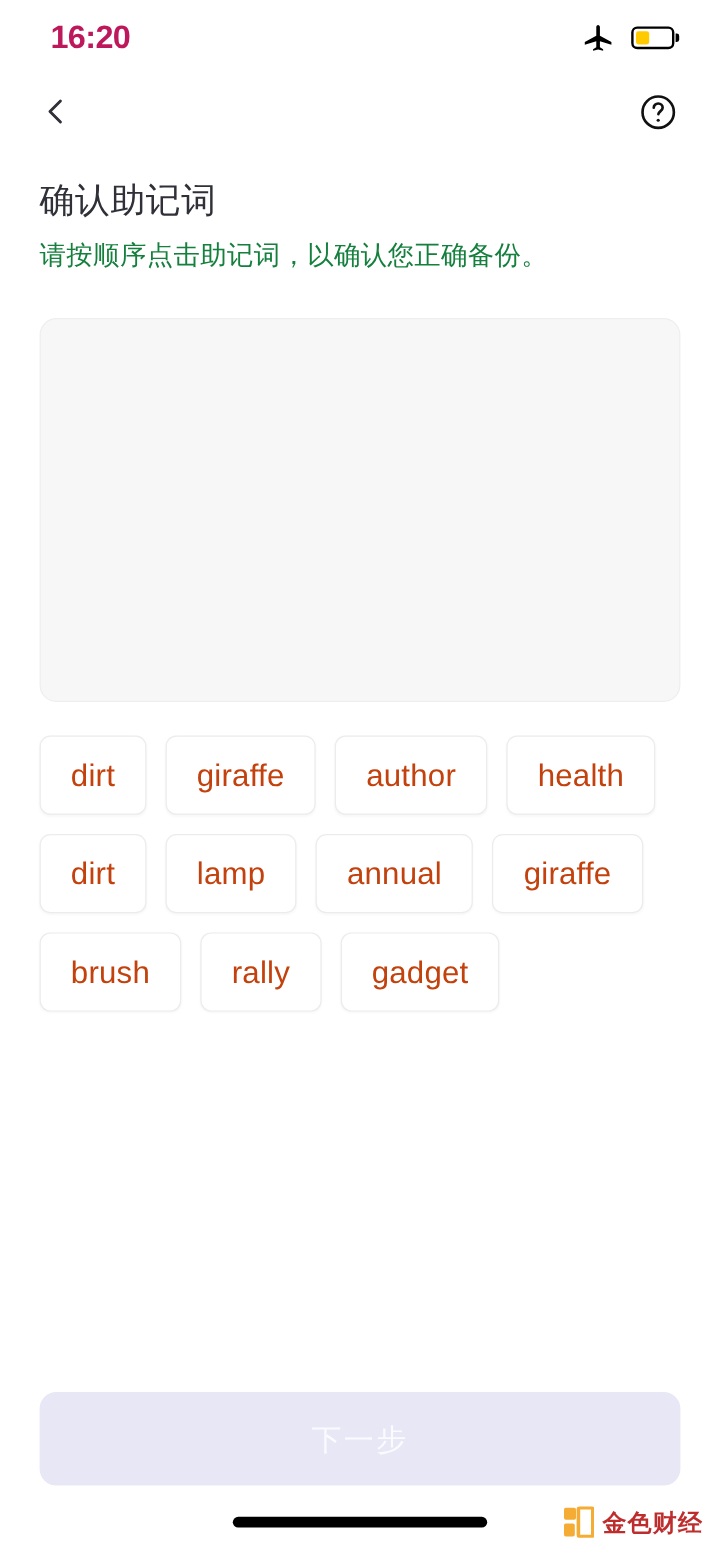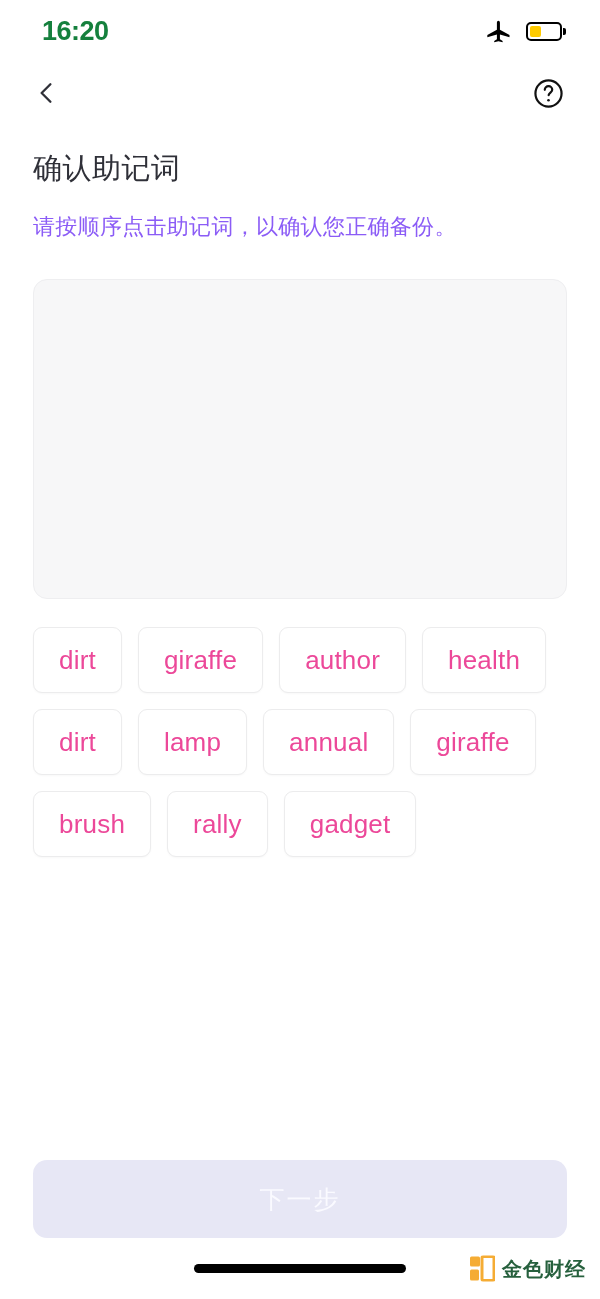--- a/index.html
+++ b/index.html
@@ -16,7 +16,7 @@
     height:62px; display:flex; align-items:center;
     justify-content:space-between; padding:0 34px 0 42px;
   }
-  .status-time { font-size:27px; font-weight:bold; color:#15803d; letter-spacing:-0.5px; }
+  .status-time { font-size:27px; font-weight:bold; color:#be185d; letter-spacing:-0.5px; }
   .status-right { display:flex; align-items:center; gap:13px; }
   .airplane-icon { width:28px; height:28px; display:block; }
   .battery { position:relative; width:40px; height:20px; display:flex; align-items:center; }

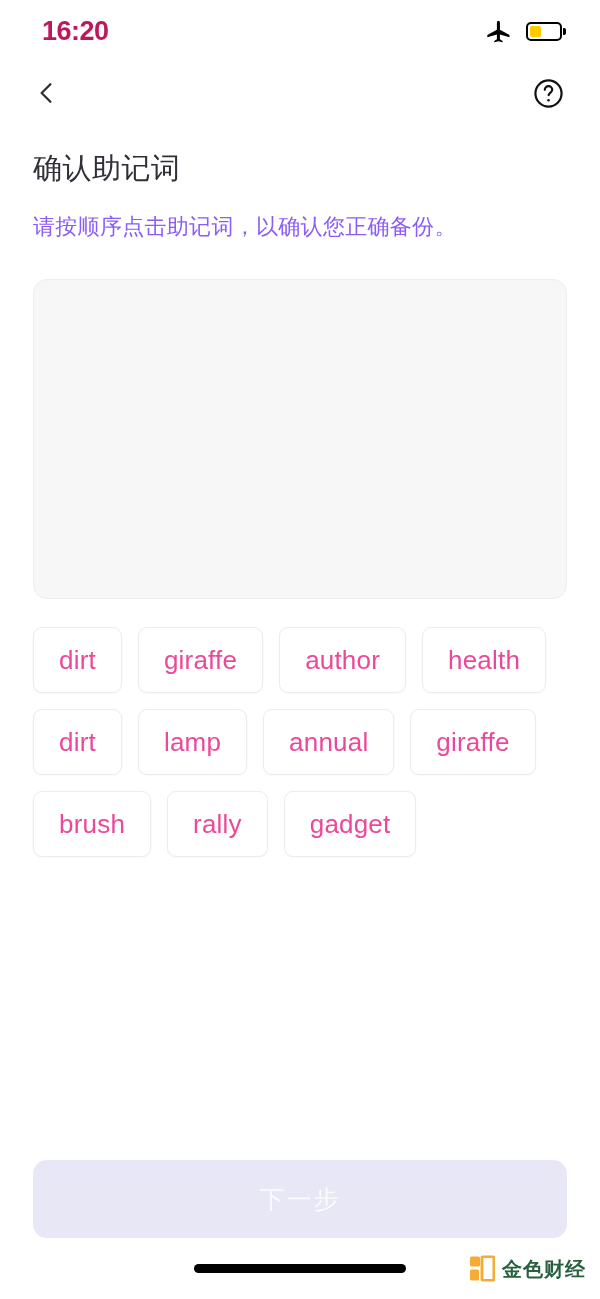--- a/index.html
+++ b/index.html
@@ -40,7 +40,7 @@
   
   .heading { padding:26px 33px 0 33px; }
   .page-title { font-size:29px; font-weight:normal; color:#2f3038; line-height:1.25; letter-spacing:0.5px; }
-  .page-subtitle { font-size:22px; color:#8b5cf6; line-height:1.45; margin-top:25px; letter-spacing:0.3px; }
+  .page-subtitle { font-size:22px; color:#15803d; line-height:1.45; margin-top:11px; letter-spacing:0.3px; }
 
   
   .dropzone {

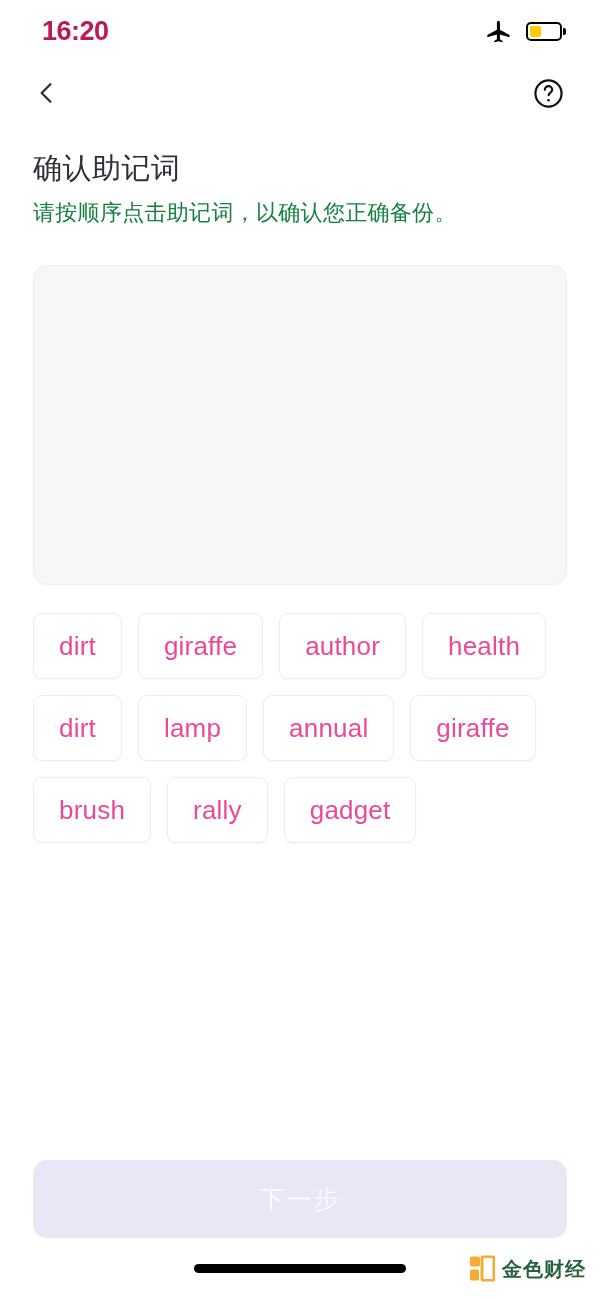--- a/index.html
+++ b/index.html
@@ -56,7 +56,7 @@
   .word-chip {
     background:#ffffff; border:1px solid #ececed; border-radius:9px;
     padding:0 25px; height:66px; display:flex; align-items:center;
-    justify-content:center; font-size:26px; color:#ec4899;
+    justify-content:center; font-size:26px; color:#c2410c;
     cursor:pointer; box-shadow:0 1px 2px rgba(0,0,0,0.03);
     letter-spacing:0.2px;
   }

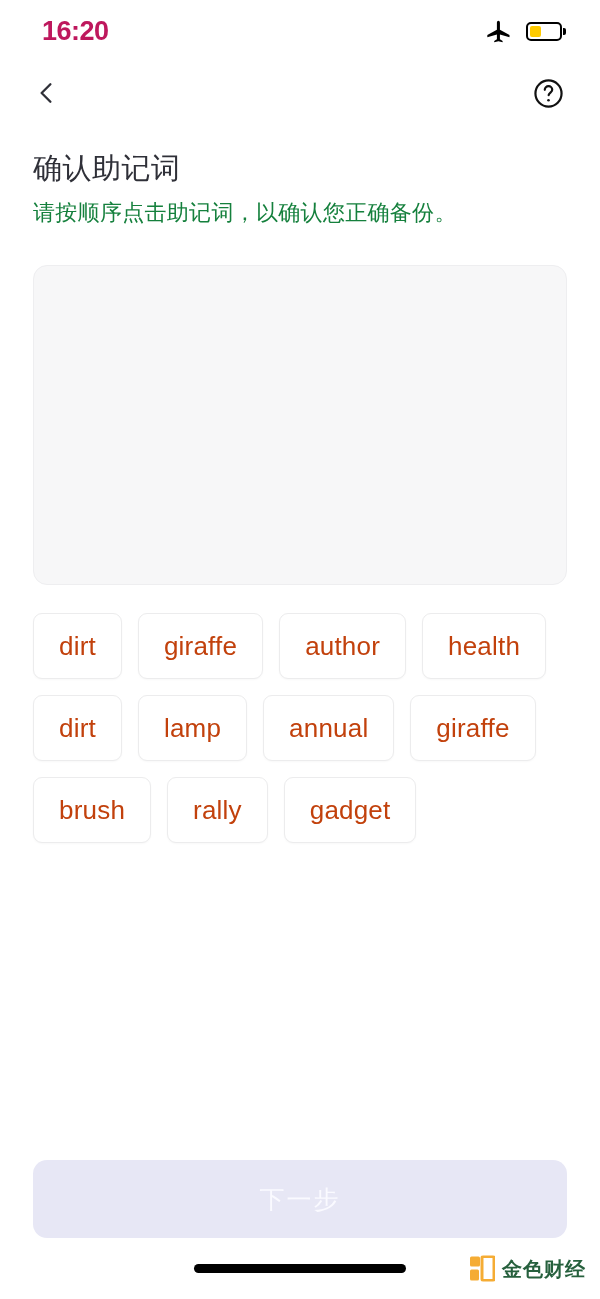--- a/index.html
+++ b/index.html
@@ -80,7 +80,7 @@
     display:flex; align-items:center; gap:7px; opacity:0.92;
   }
   .wm-mark { width:26px; height:26px; position:relative; }
-  .wm-text { font-size:20px; color:#14532d; font-weight:bold; letter-spacing:1px;font-family:Liberation Mono, monospace; }
+  .wm-text { font-size:20px; color:#b91c1c; font-weight:bold; letter-spacing:1px;font-family:Liberation Mono, monospace; }
 </style>
 </head>
 <body>

